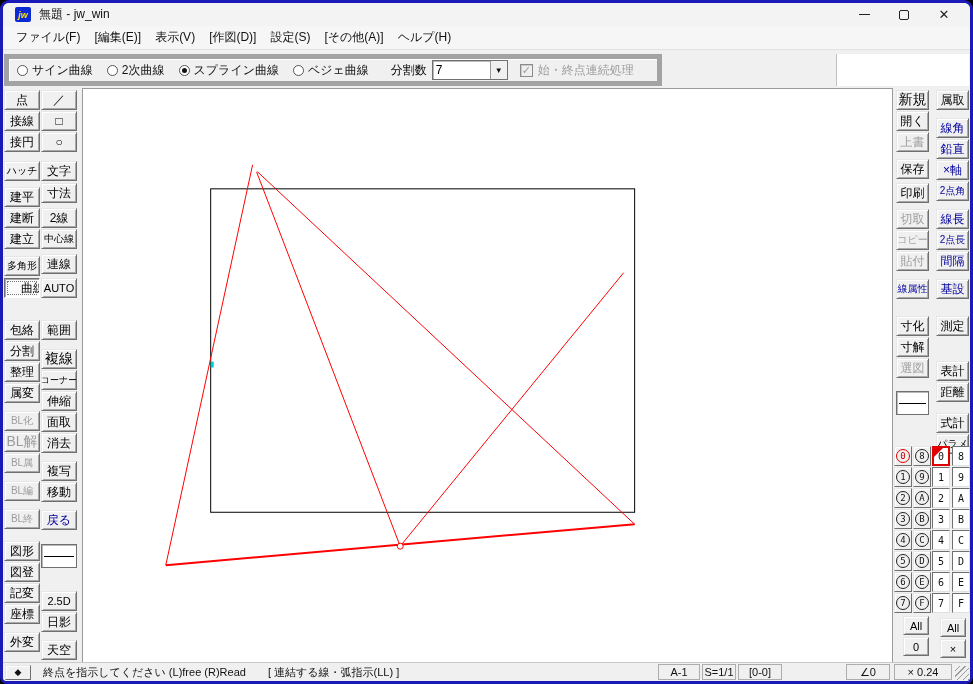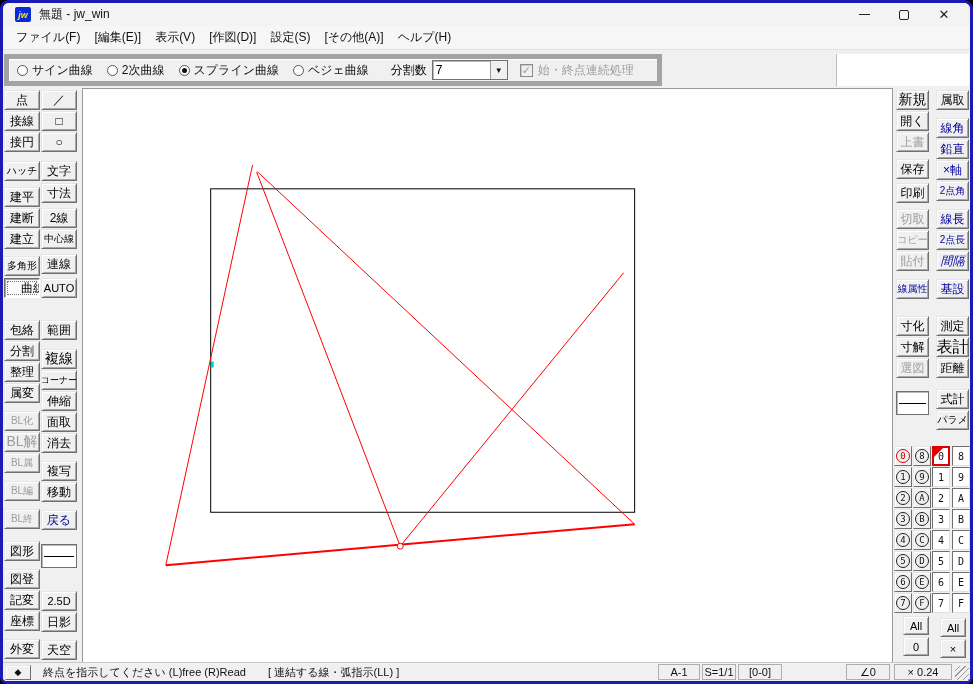--- a/index.html
+++ b/index.html
@@ -221,7 +221,7 @@
           <button class="b3 blue" style="font-size: 10px;">2点角</button>
           <button class="b3 blue" style="font-size: 12px; margin-top: 7px;">線長</button>
           <button class="b3 blue" style="font-size: 10px;">2点長</button>
-          <button class="b3 blue" style="font-size: 12px; font-style: italic;">間隔</button>
+          <button class="b3 blue" style="font-size: 12px;">間隔</button>
           <button class="b3 blue" style="font-size: 12px; margin-top: 7px;">基設</button>
           <button class="b3" style="font-size: 12px; margin-top: 16px;">測定</button>
           <button class="b3" style="font-size: 16px;">表計</button>

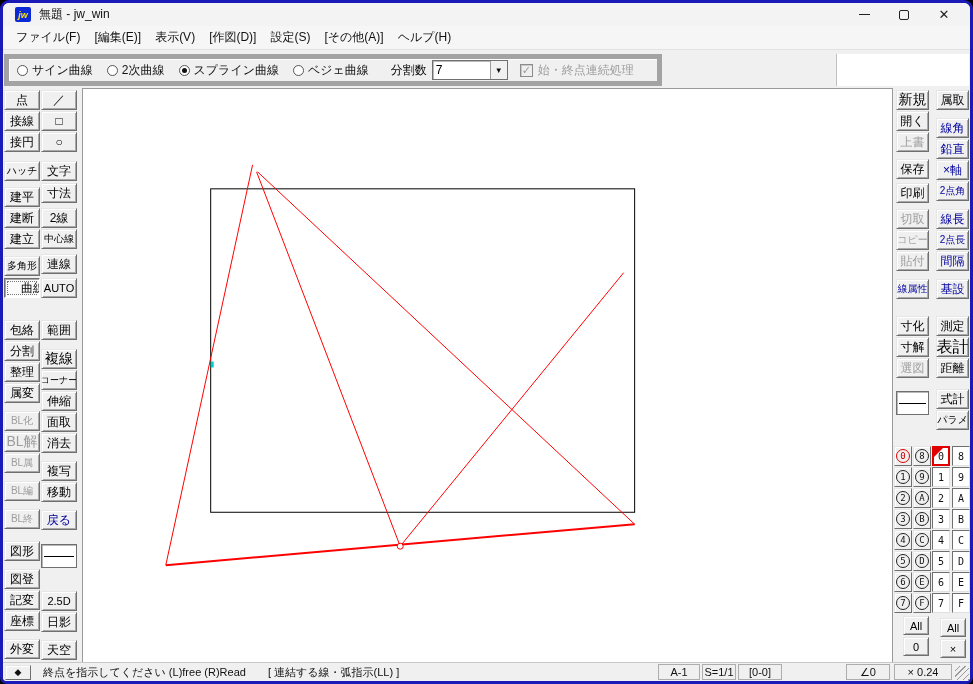--- a/index.html
+++ b/index.html
@@ -224,7 +224,7 @@
           <button class="b3 blue" style="font-size: 12px;">間隔</button>
           <button class="b3 blue" style="font-size: 12px; margin-top: 7px;">基設</button>
           <button class="b3" style="font-size: 12px; margin-top: 16px;">測定</button>
-          <button class="b3" style="font-size: 16px;">表計</button>
+          <button class="b3" style="font-size: 12px; margin-top: 24px;">表計</button>
           <button class="b3" style="font-size: 12px;">距離</button>
           <button class="b3" style="font-size: 12px; margin-top: 10px;">式計</button>
           <button class="b3" style="font-size: 10px;">パラメ</button>

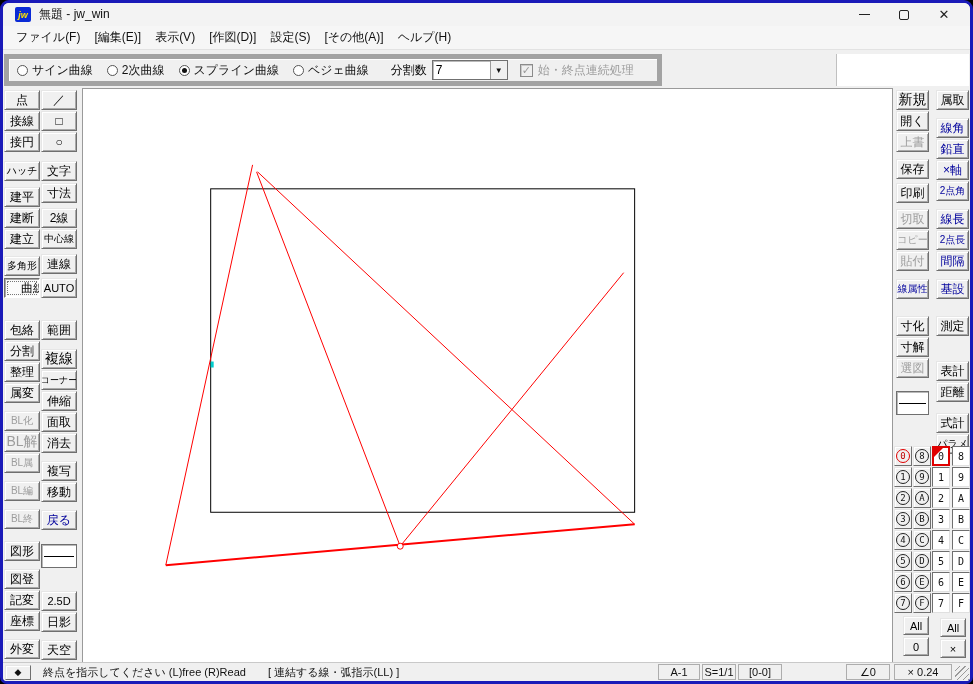--- a/index.html
+++ b/index.html
@@ -153,7 +153,7 @@
           <button class="b3 disabled" style="font-size: 10px; margin-top: 7px;">BL編</button>
           <button class="b3 disabled" style="font-size: 10px; margin-top: 7px;">BL終</button>
           <button class="b3" style="font-size: 12px; margin-top: 11px;">図形</button>
-          <button class="b3" style="font-size: 12px; margin-top: 7px;">図登</button>
+          <button class="b3" style="font-size: 12px; ">図登</button>
           <button class="b3" style="font-size: 12px;">記変</button>
           <button class="b3" style="font-size: 12px;">座標</button>
           <button class="b3" style="font-size: 12px; margin-top: 7px;">外変</button>

